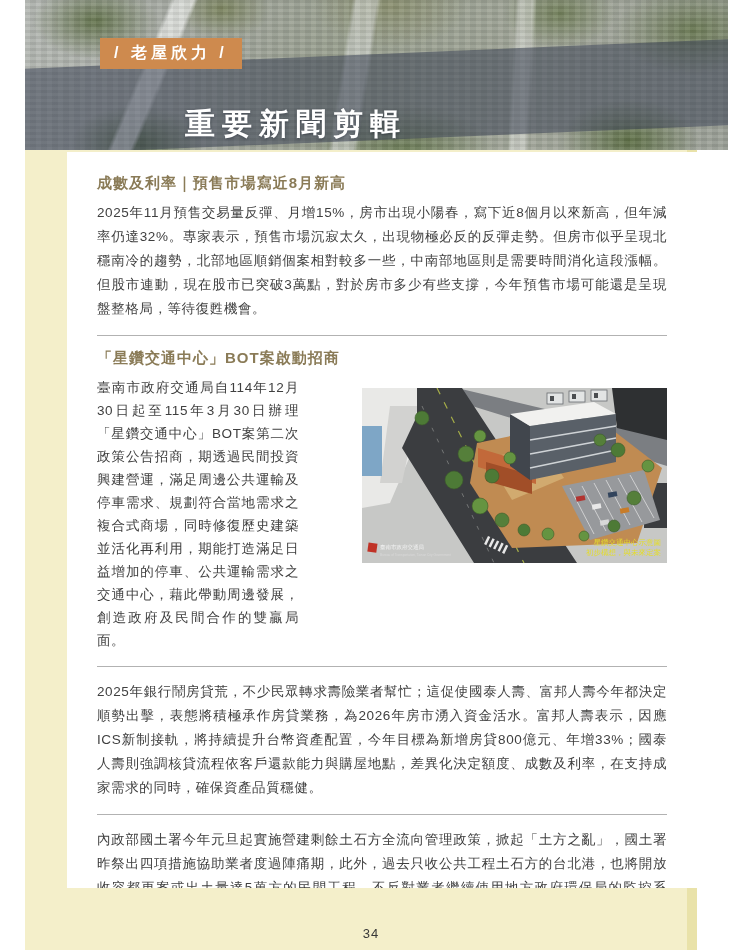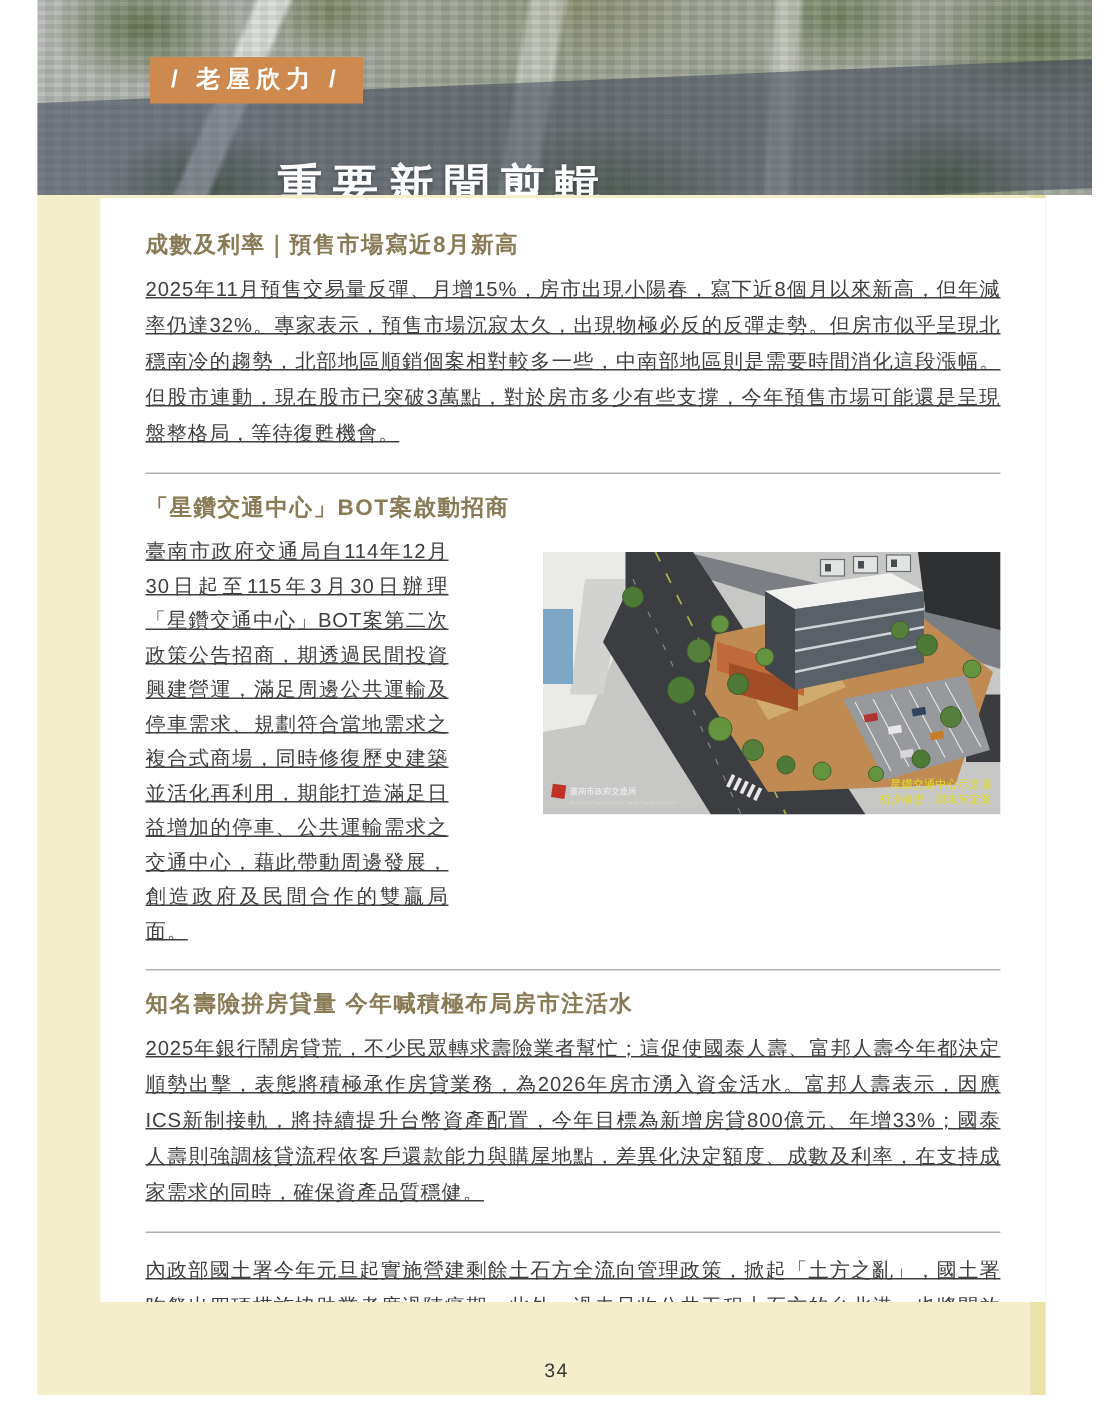--- a/index.html
+++ b/index.html
@@ -9,7 +9,7 @@
   .doc-page { position:absolute; left:25px; top:0; width:703px; height:950px; }
 
   
-  .photo-header { position:relative; width:703px; height:130px; overflow:hidden;
+  .photo-header { position:relative; width:703px; height:150px; overflow:hidden;
     background:
       radial-gradient(90px 55px at 10% 14%, #66764f 0%, rgba(102,118,79,0) 70%),
       radial-gradient(70px 45px at 28% 6%,  #7d8660 0%, rgba(125,134,96,0) 70%),

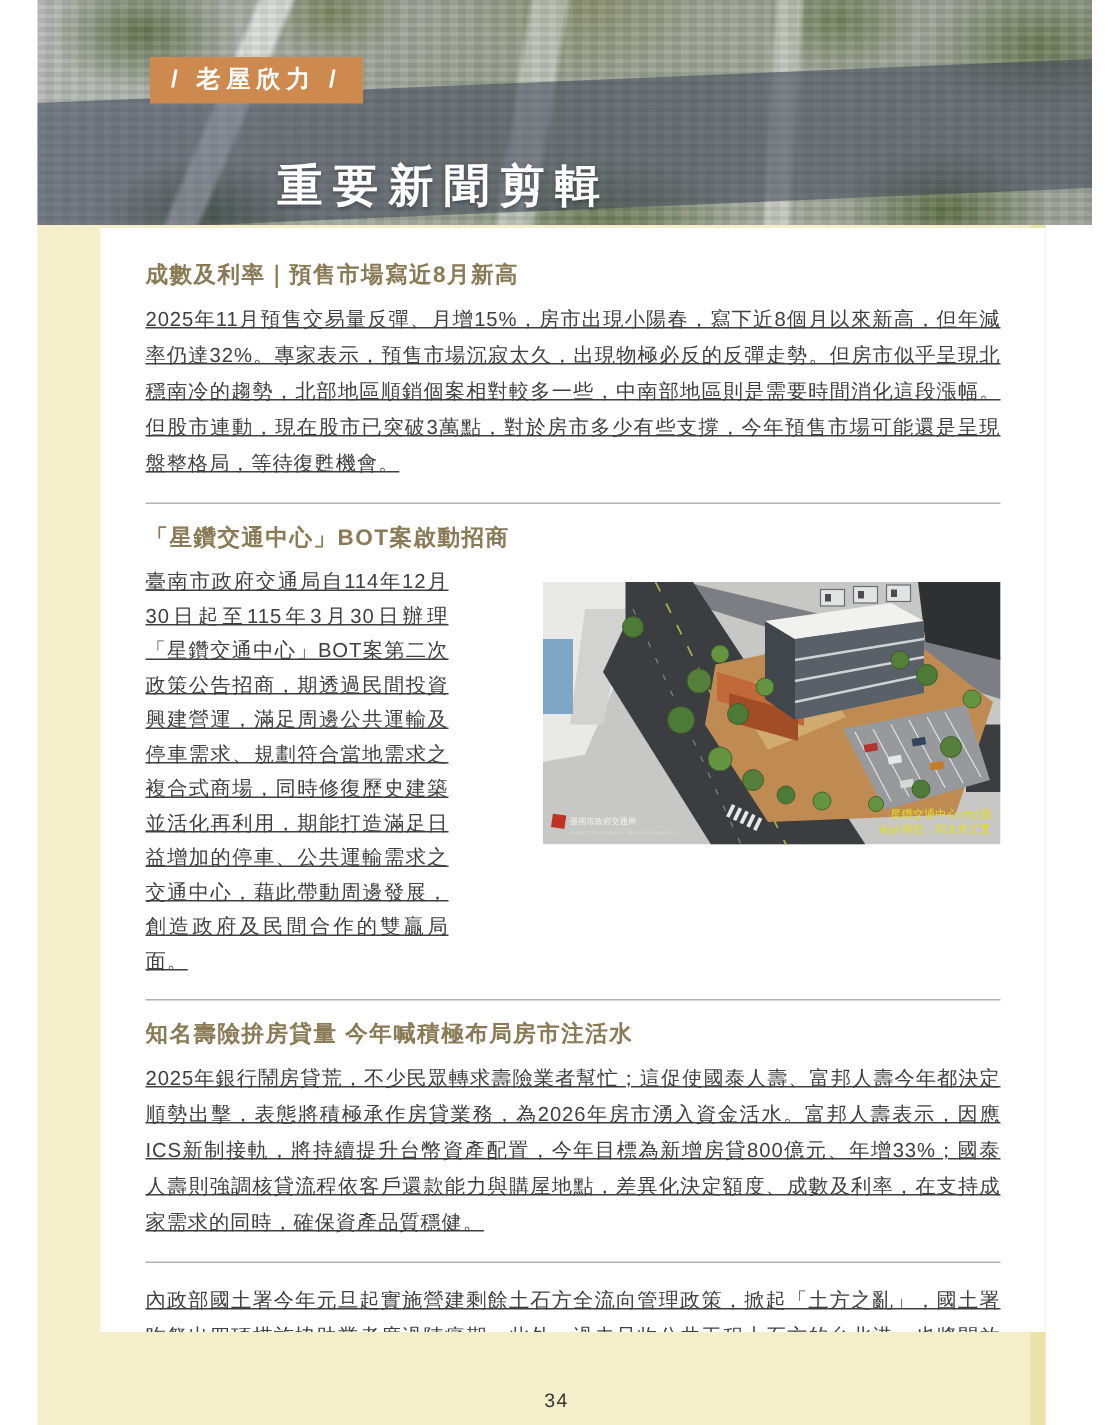--- a/index.html
+++ b/index.html
@@ -56,7 +56,7 @@
   .article h2 { font-size:15px; font-weight:bold; letter-spacing:1px;
     color:var(--accent-heading,#8a7b57); margin-bottom:8px; }
   .article p { font-size:13.5px; line-height:24px; letter-spacing:0.6px;
-    color:var(--body-text,#3f3f3f); text-align:justify;text-decoration:underline; }
+    color:var(--body-text,#3f3f3f); text-align:justify; }
   .divider { border:none; border-top:1px solid var(--divider,#b2b2b2);
     margin:14px 0 13px 0; }
 

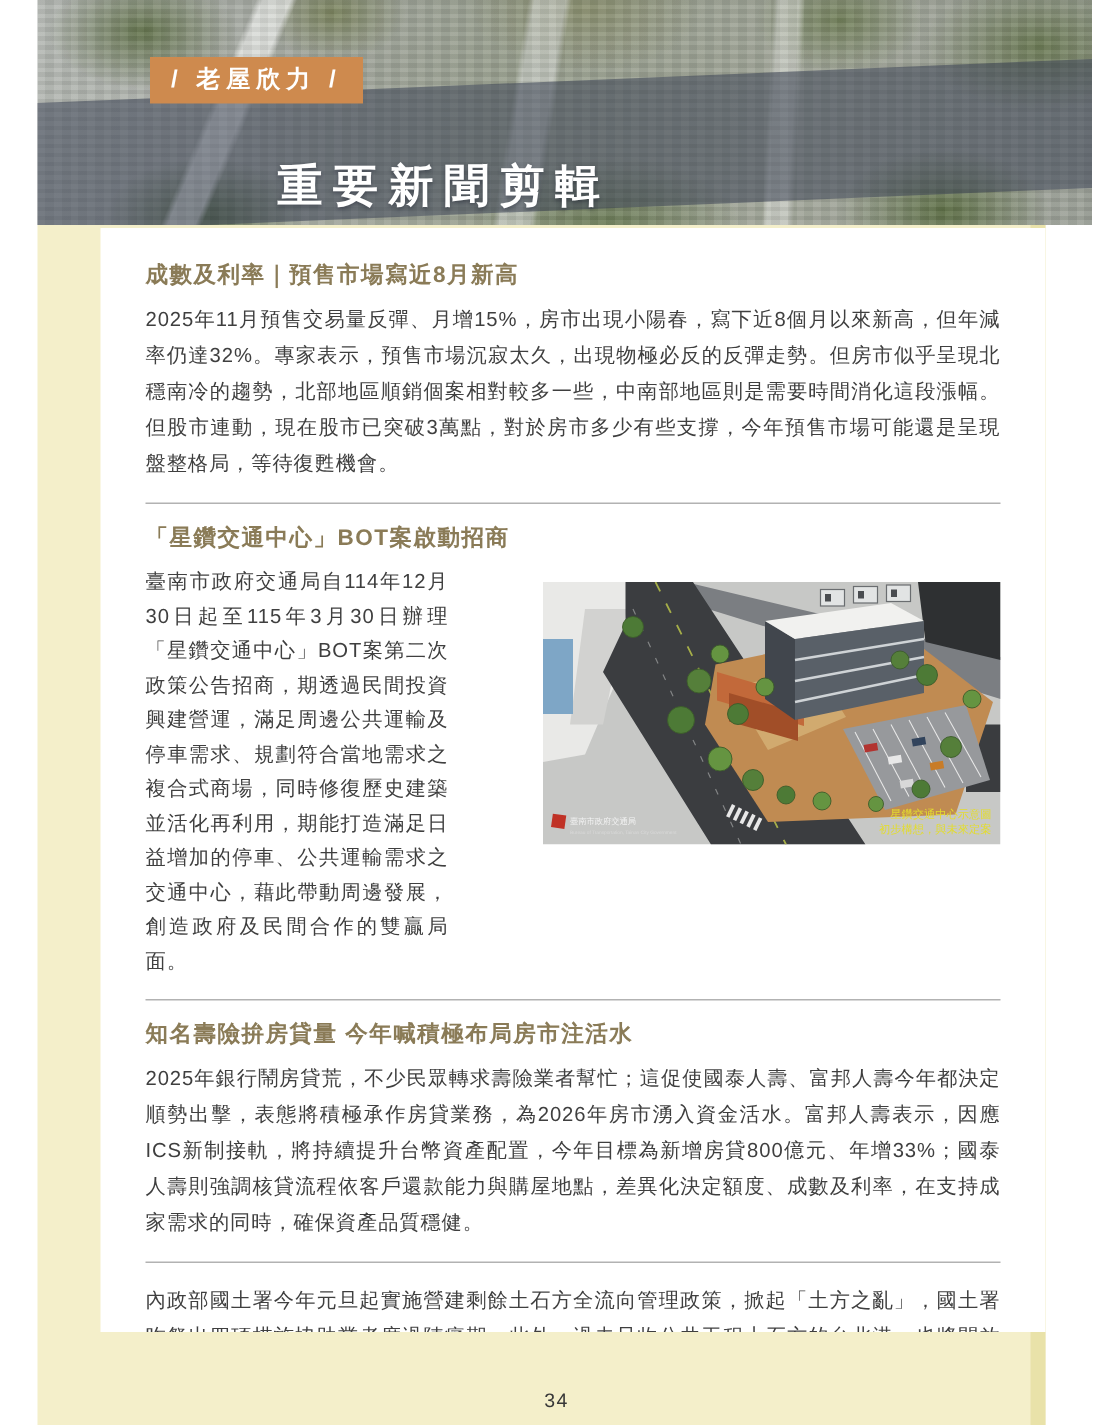--- a/index.html
+++ b/index.html
@@ -220,7 +220,6 @@
       <hr class="divider">
 
       <section class="article">
-        <h2>知名壽險拚房貸量 今年喊積極布局房市注活水</h2>
         <p>2025年銀行鬧房貸荒，不少民眾轉求壽險業者幫忙；這促使國泰人壽、富邦人壽今年都決定順勢出擊，表態將積極承作房貸業務，為2026年房市湧入資金活水。富邦人壽表示，因應ICS新制接軌，將持續提升台幣資產配置，今年目標為新增房貸800億元、年增33%；國泰人壽則強調核貸流程依客戶還款能力與購屋地點，差異化決定額度、成數及利率，在支持成家需求的同時，確保資產品質穩健。</p>
       </section>
 

